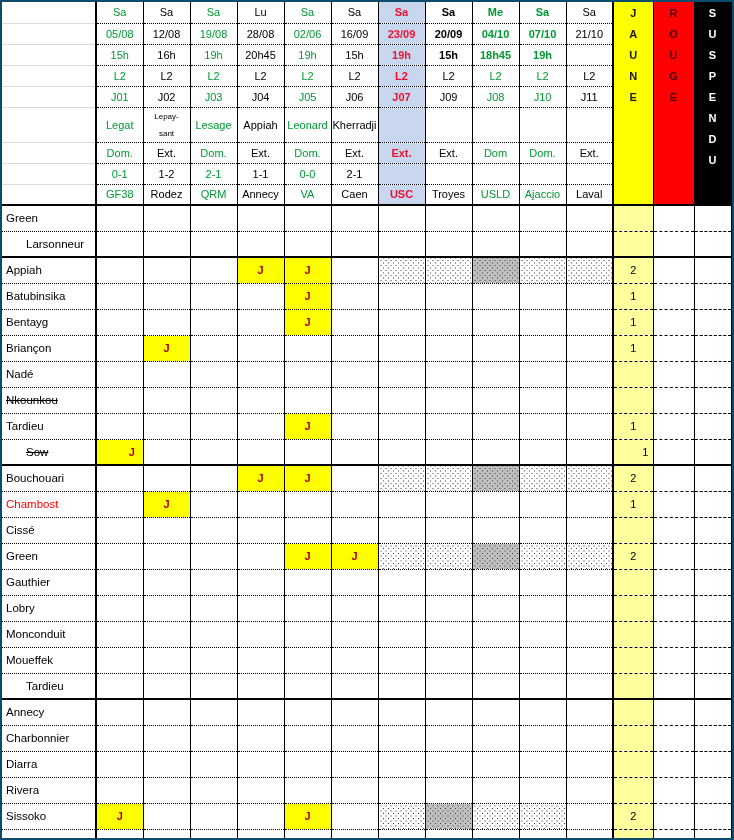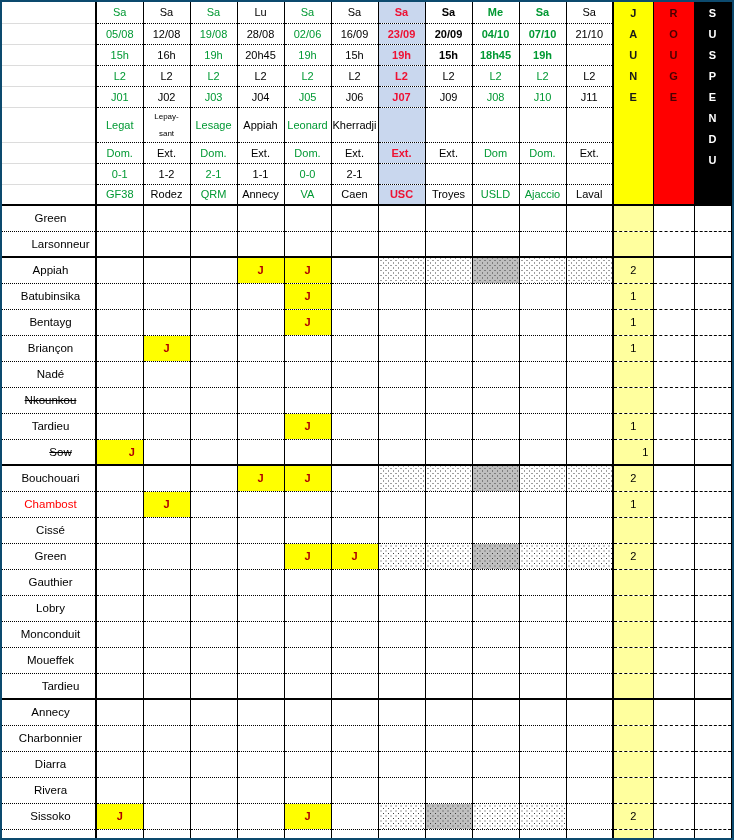--- a/index.html
+++ b/index.html
@@ -35,7 +35,7 @@
   .cardhead.suspendu{background:#000000;color:#ffffff;}
 
   
-  .pname{text-align:center;padding-left:4px;border-right:2px solid #000;
+  .pname{text-align:left;padding-left:4px;border-right:2px solid #000;
          border-bottom:1px dotted #000;font-size:11.5px;}
   .redname{color:#ff0000;}
   .strike{text-decoration:line-through;}

